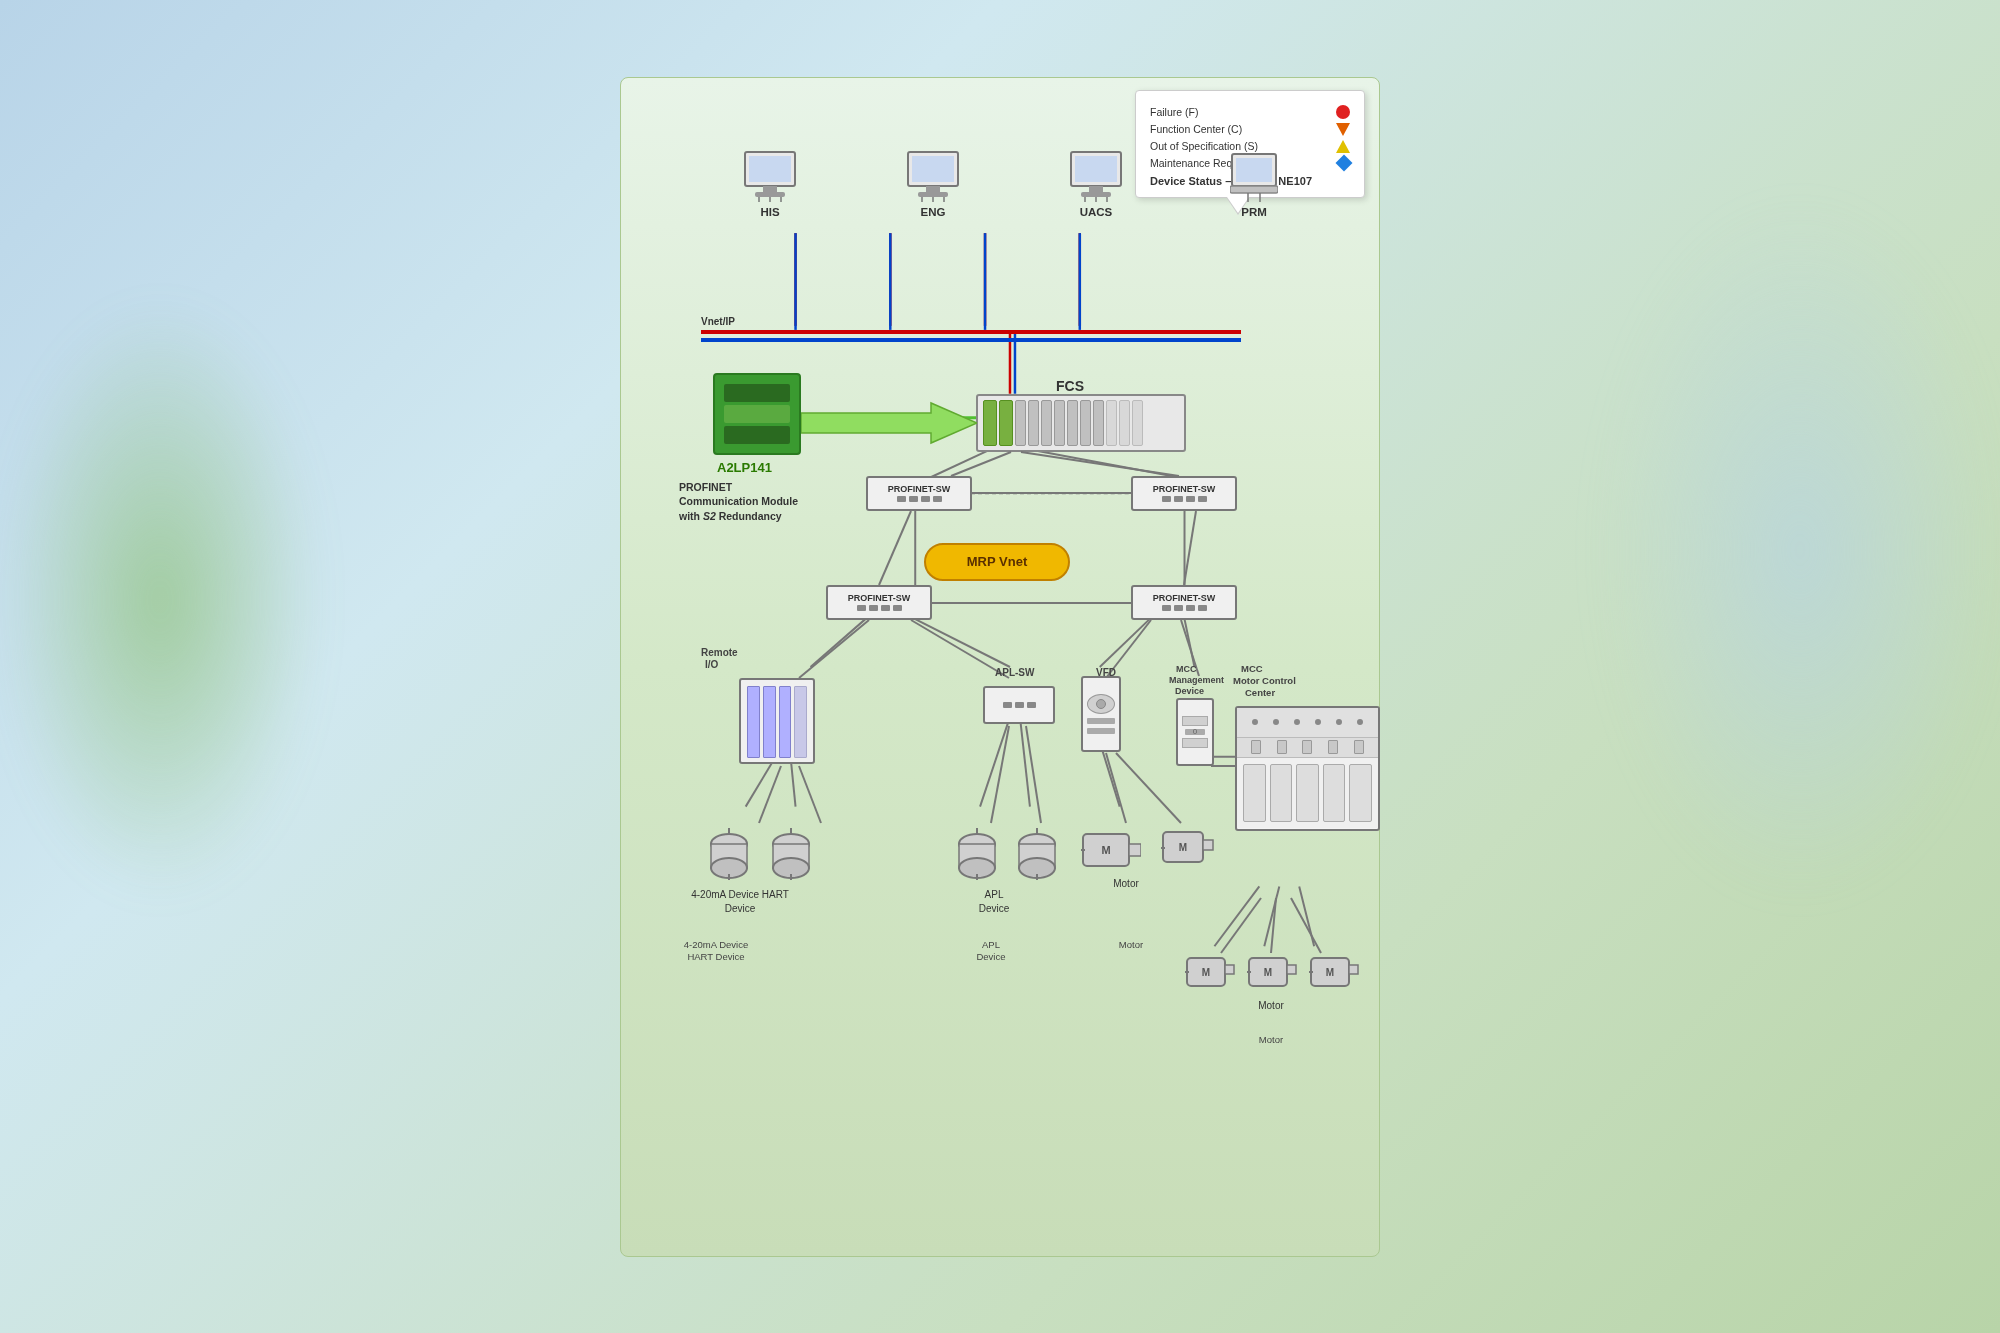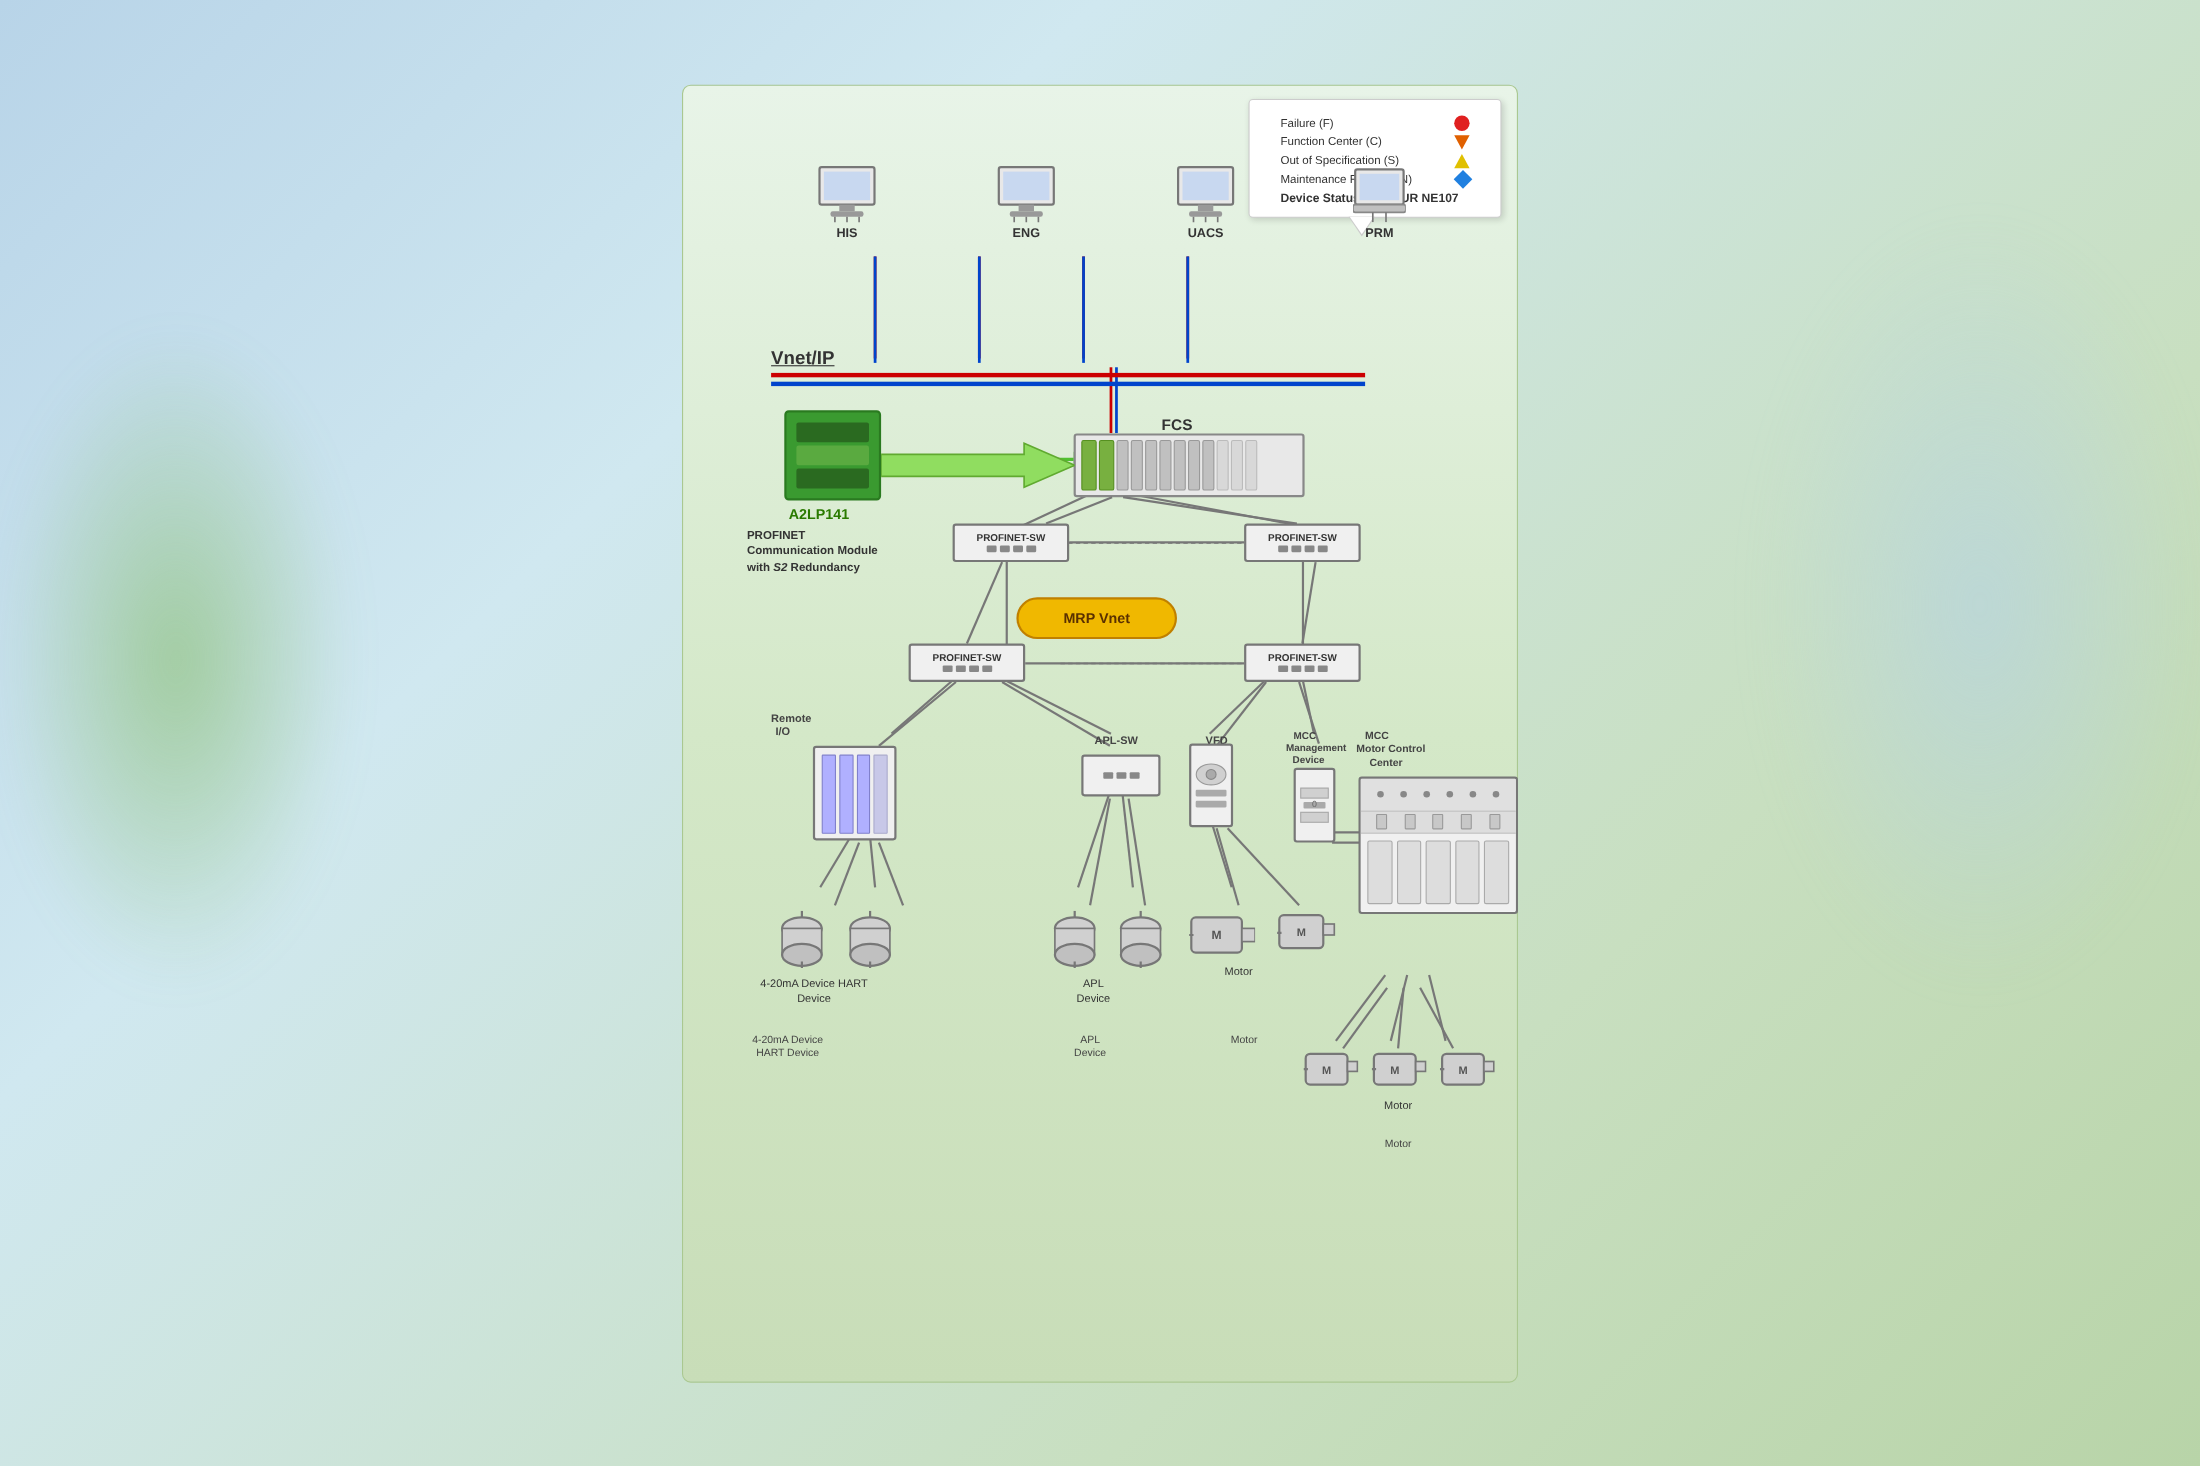--- a/index.html
+++ b/index.html
@@ -51,7 +51,7 @@
       background: white;
       border: 1px solid #ccc;
       border-radius: 4px;
-      padding: 10px 28px;
+      padding: 10px 14px;
       font-size: 11px;
       box-shadow: 2px 2px 6px rgba(0,0,0,0.15);
     }

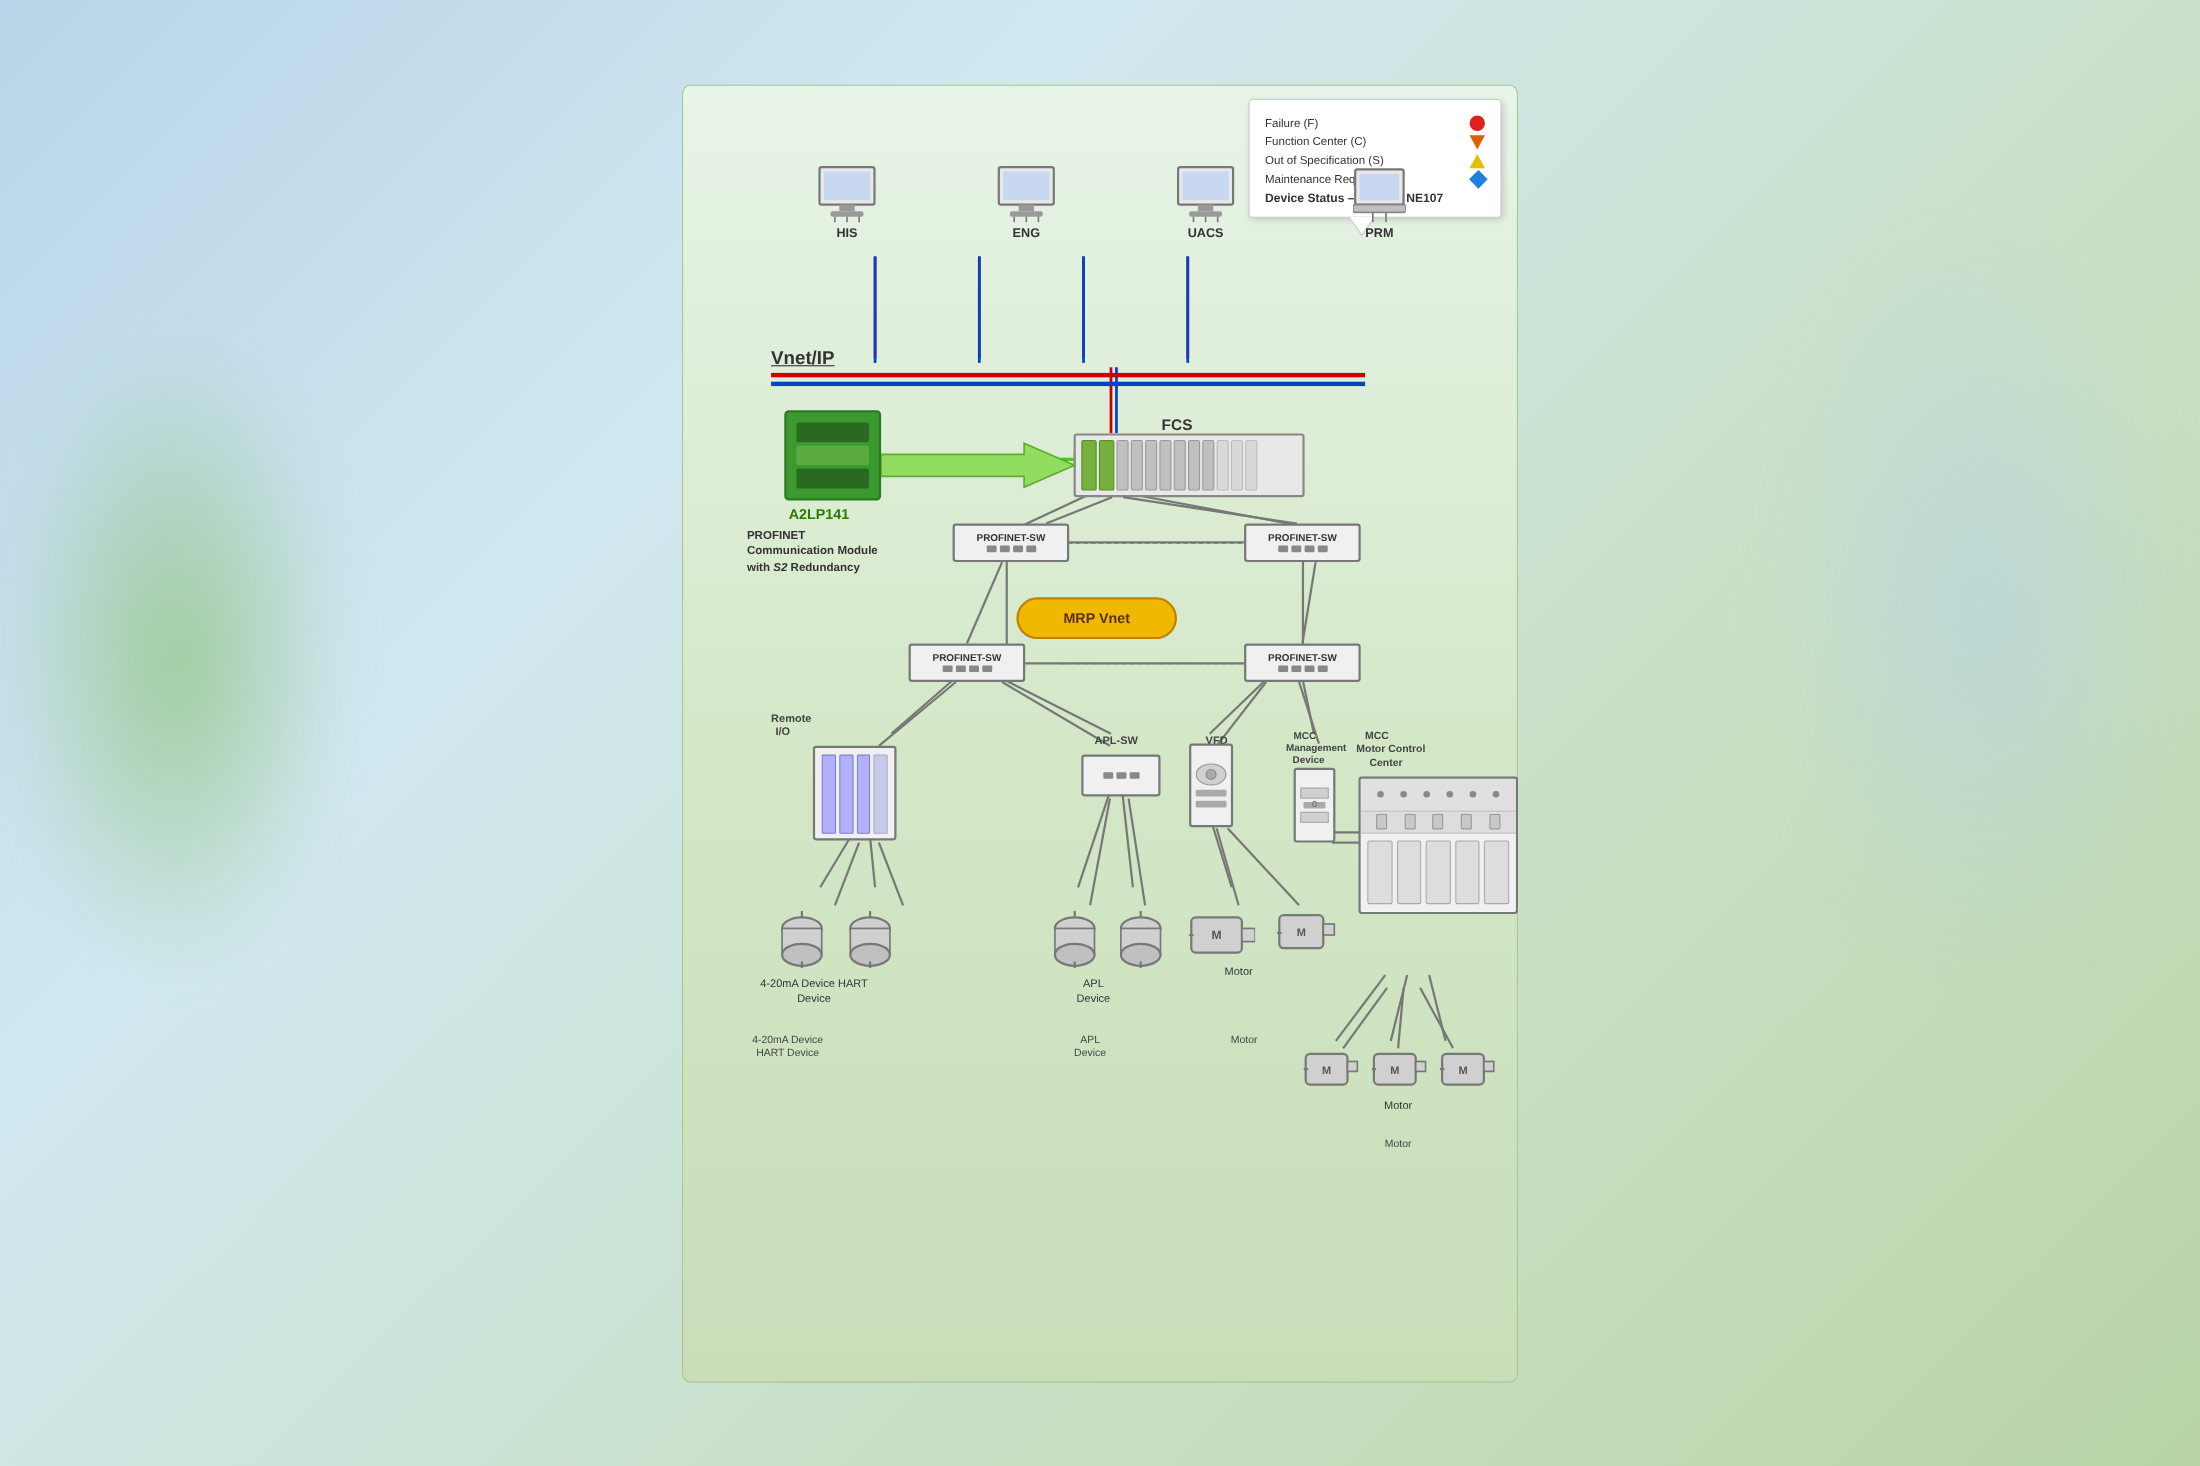--- a/index.html
+++ b/index.html
@@ -274,7 +274,7 @@
   </div>
 
   <div style="position:absolute; top:238px; left:80px; width:550px;">
-    <div style="font-size:17px; font-weight:bold; color:#333; margin-bottom:3px;text-decoration:underline;">Vnet/IP</div>
+    <div style="font-size:10px; font-weight:bold; color:#333; margin-bottom:3px;">Vnet/IP</div>
     <div style="width:540px; height:4px; background:#cc0000; margin-bottom:4px;"></div>
     <div style="width:540px; height:4px; background:#0044cc;"></div>
   </div>

